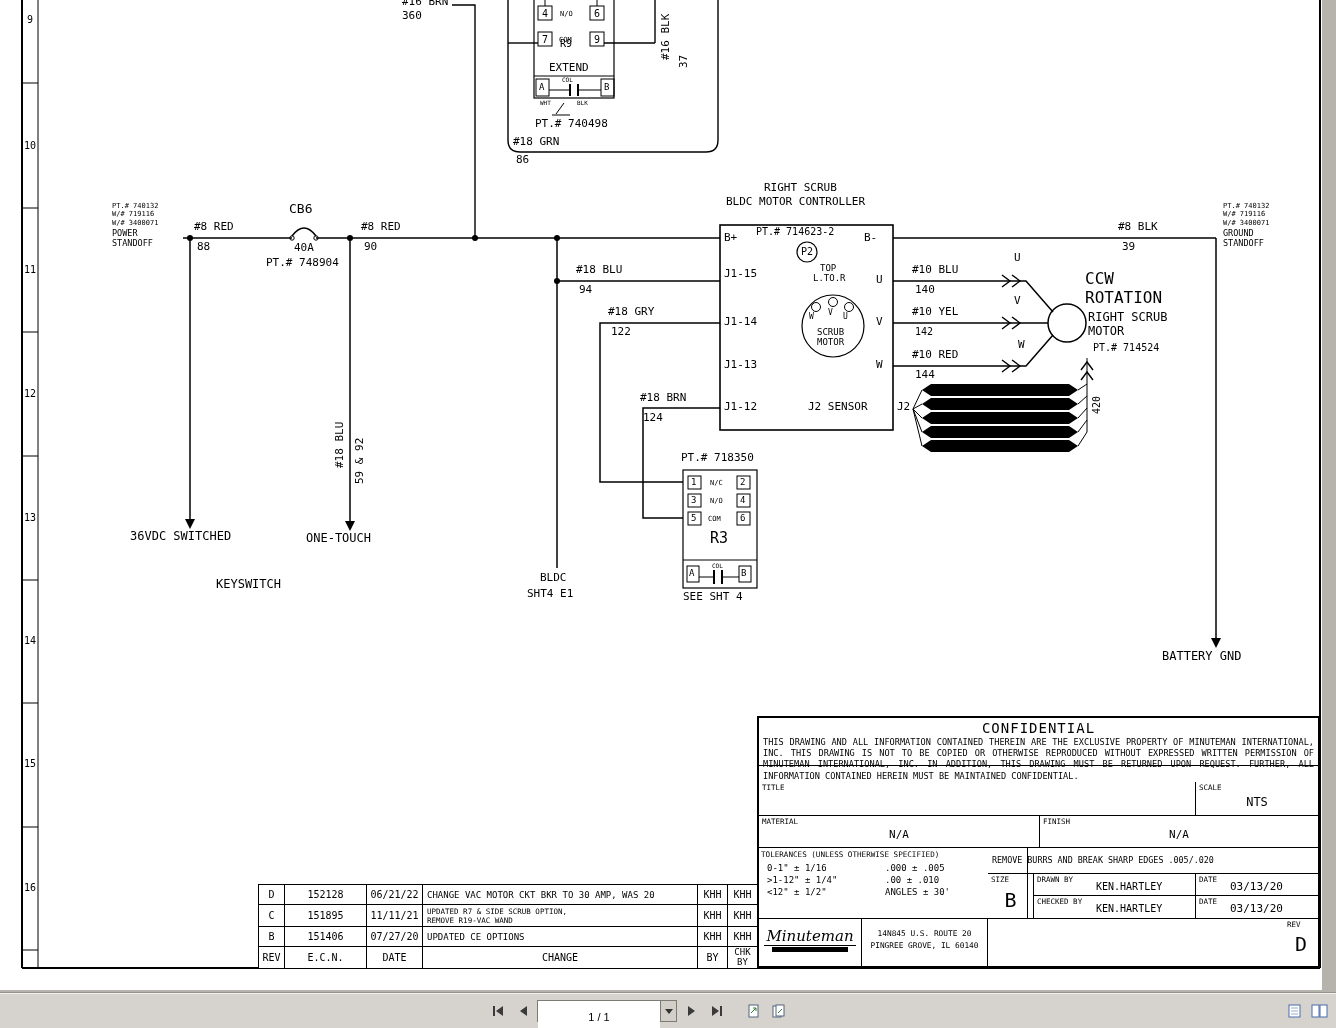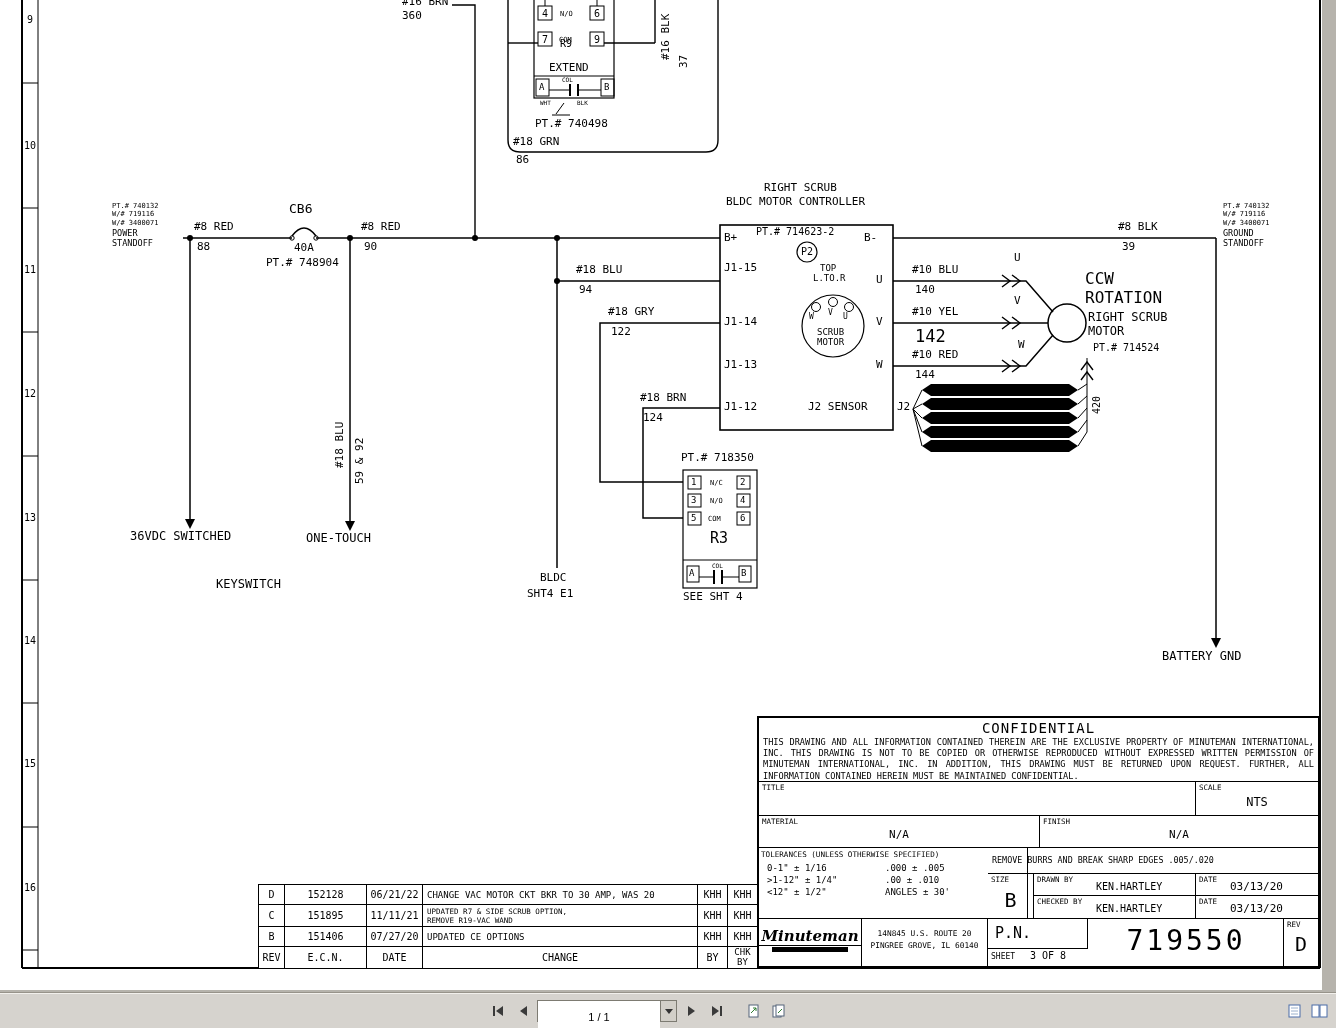--- a/index.html
+++ b/index.html
@@ -211,7 +211,7 @@
     <div class="t" style="left:801px;top:246px;font-size:10px">P2</div>
     <div class="t" style="left:724px;top:232px;font-size:11px">B+</div>
     <div class="t" style="left:864px;top:232px;font-size:11px">B-</div>
-    <div class="t" style="left:724px;top:262px;font-size:11px">J1-15</div>
+    <div class="t" style="left:724px;top:268px;font-size:11px">J1-15</div>
     <div class="t" style="left:724px;top:316px;font-size:11px">J1-14</div>
     <div class="t" style="left:724px;top:359px;font-size:11px">J1-13</div>
     <div class="t" style="left:724px;top:401px;font-size:11px">J1-12</div>

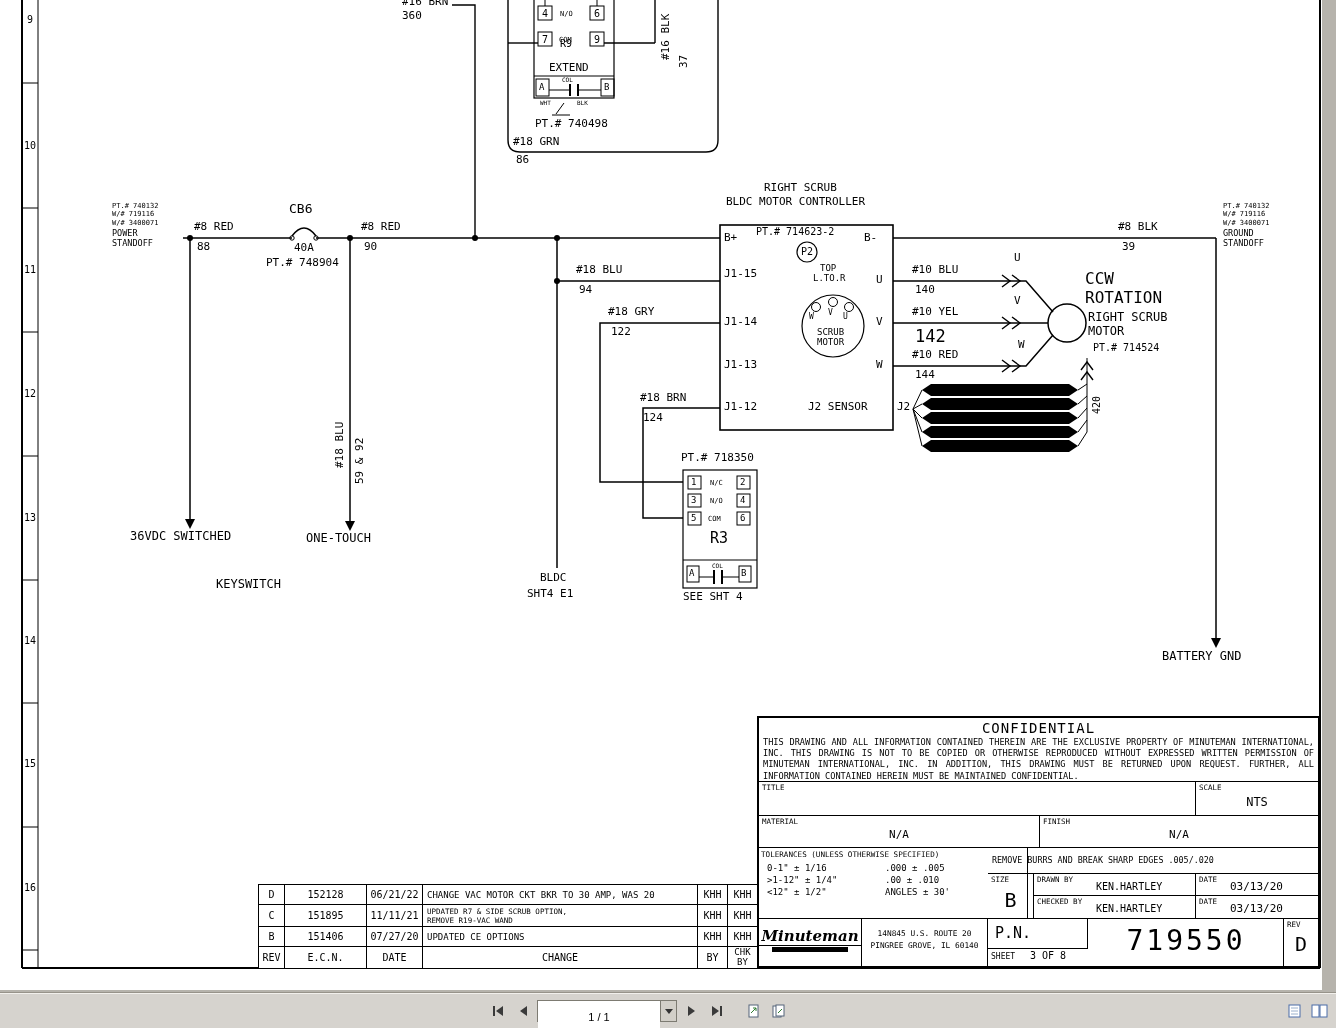--- a/index.html
+++ b/index.html
@@ -231,7 +231,7 @@
     <div class="t" style="left:912px;top:264px;font-size:11px">#10 BLU</div>
     <div class="t" style="left:915px;top:284px;font-size:11px">140</div>
     <div class="t" style="left:912px;top:306px;font-size:11px">#10 YEL</div>
-    <div class="t" style="left:915px;top:326px;font-size:17px">142</div>
+    <div class="t" style="left:915px;top:326px;font-size:10px">142</div>
     <div class="t" style="left:912px;top:349px;font-size:11px">#10 RED</div>
     <div class="t" style="left:915px;top:369px;font-size:11px">144</div>
     <div class="t" style="left:1014px;top:252px;font-size:11px">U</div>

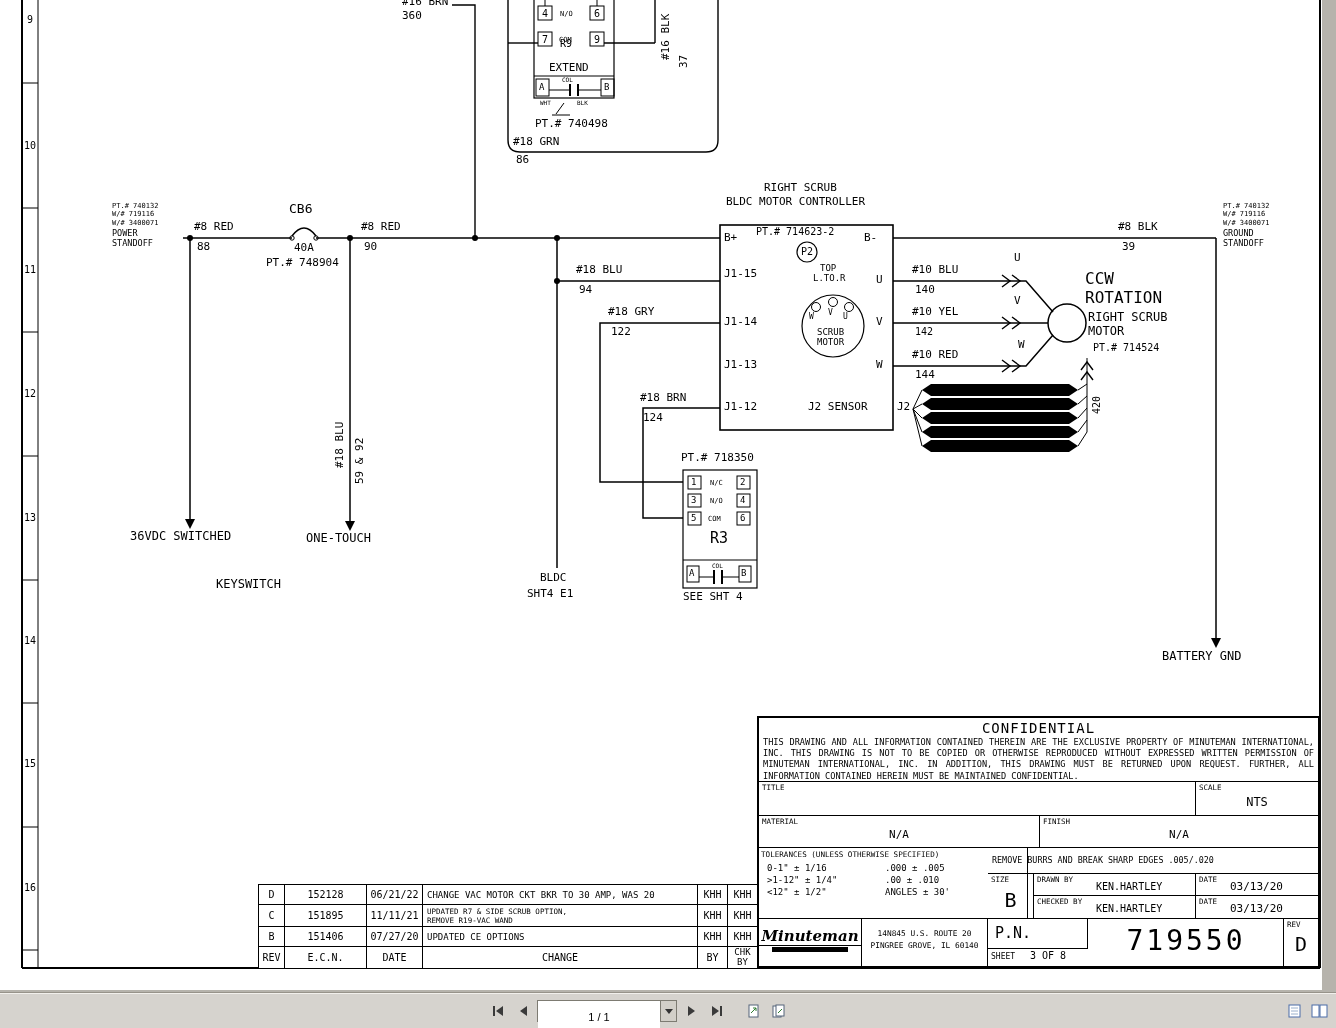--- a/index.html
+++ b/index.html
@@ -277,7 +277,7 @@
     <div class="t" style="left:1162px;top:649px;font-size:12px">BATTERY GND</div>
 
     <div class="tblock">
-      <div class="cell" style="left:0;top:0;width:559px;height:64px;border-bottom-width:1px">
+      <div class="cell" style="left:0;top:0;width:559px;height:48px;border-bottom-width:1px">
         <div style="text-align:center;font-size:14px;letter-spacing:1px;margin-top:2px">CONFIDENTIAL</div>
         <div style="font-size:8.6px;line-height:1.3;padding:1px 4px;text-align:justify">THIS DRAWING AND ALL INFORMATION CONTAINED THEREIN ARE THE EXCLUSIVE PROPERTY OF MINUTEMAN INTERNATIONAL, INC. THIS DRAWING IS NOT TO BE COPIED OR OTHERWISE REPRODUCED WITHOUT EXPRESSED WRITTEN PERMISSION OF MINUTEMAN INTERNATIONAL, INC. IN ADDITION, THIS DRAWING MUST BE RETURNED UPON REQUEST. FURTHER, ALL INFORMATION CONTAINED HEREIN MUST BE MAINTAINED CONFIDENTIAL.</div>
       </div>

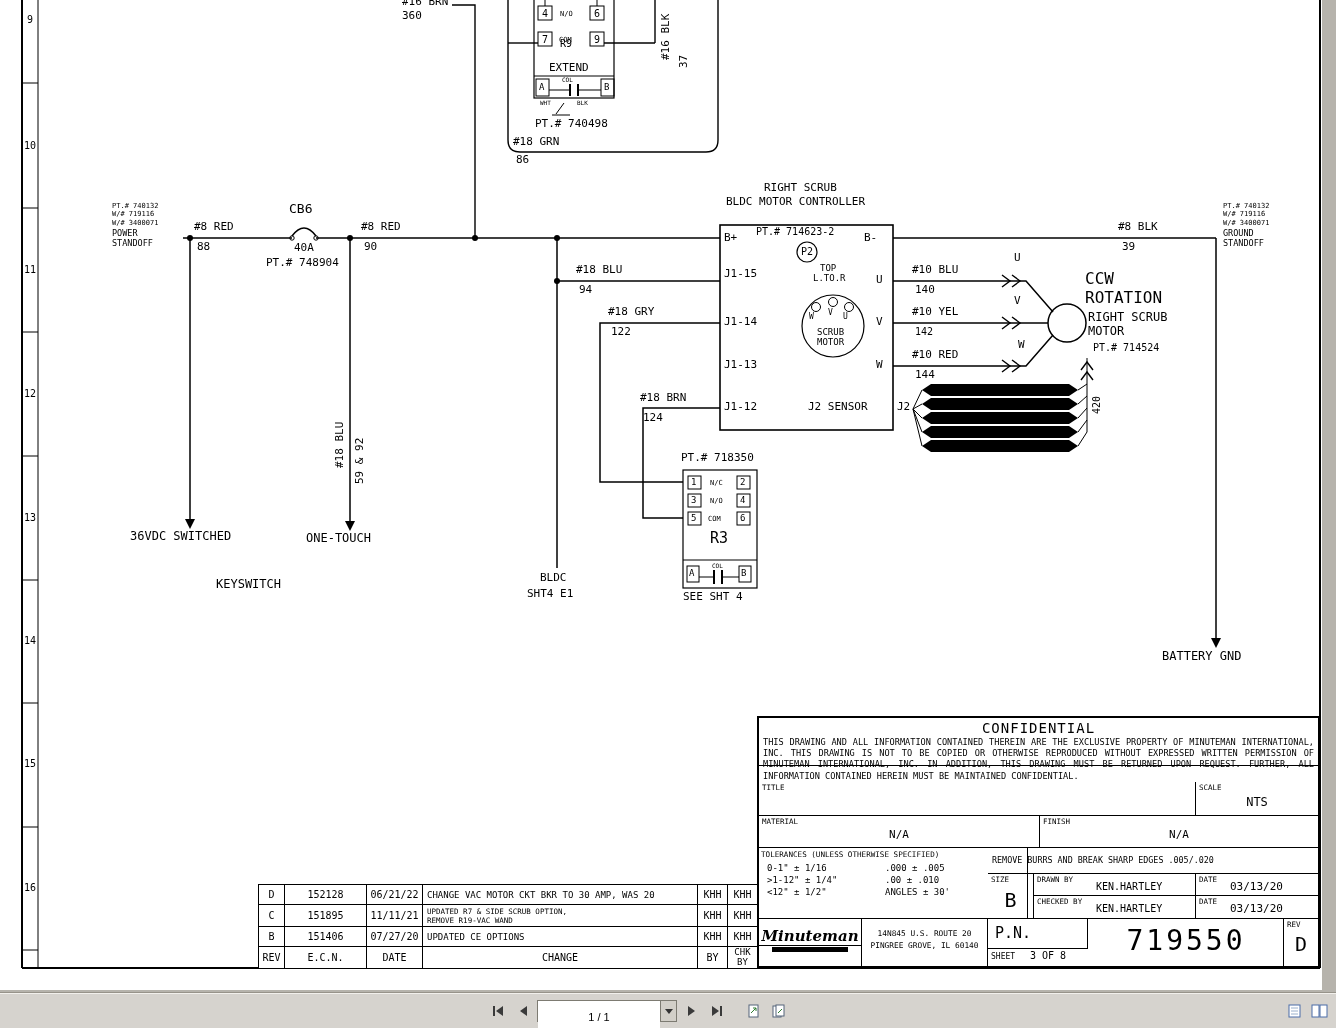--- a/index.html
+++ b/index.html
@@ -335,7 +335,7 @@
         <div style="font-size:11px;margin:6px 0 0 34px">03/13/20</div>
       </div>
       <div class="cell" style="left:0;top:201px;width:103px;height:47px;border-right-width:1px;text-align:center">
-        <div style="font-family:'DejaVu Serif',serif;font-style:italic;font-weight:bold;font-size:15px;margin-top:8px;border-bottom:1px solid #000;display:inline-block;padding:0 2px">Minuteman</div>
+        <div style="font-family:'DejaVu Serif',serif;font-style:italic;font-weight:normal;font-size:15px;margin-top:8px;border-bottom:1px solid #000;display:inline-block;padding:0 2px">Minuteman</div>
         <div style="width:76px;height:5px;background:#000;margin:1px auto 0"></div>
       </div>
       <div class="cell" style="left:103px;top:201px;width:126px;height:47px;border-right-width:1px">

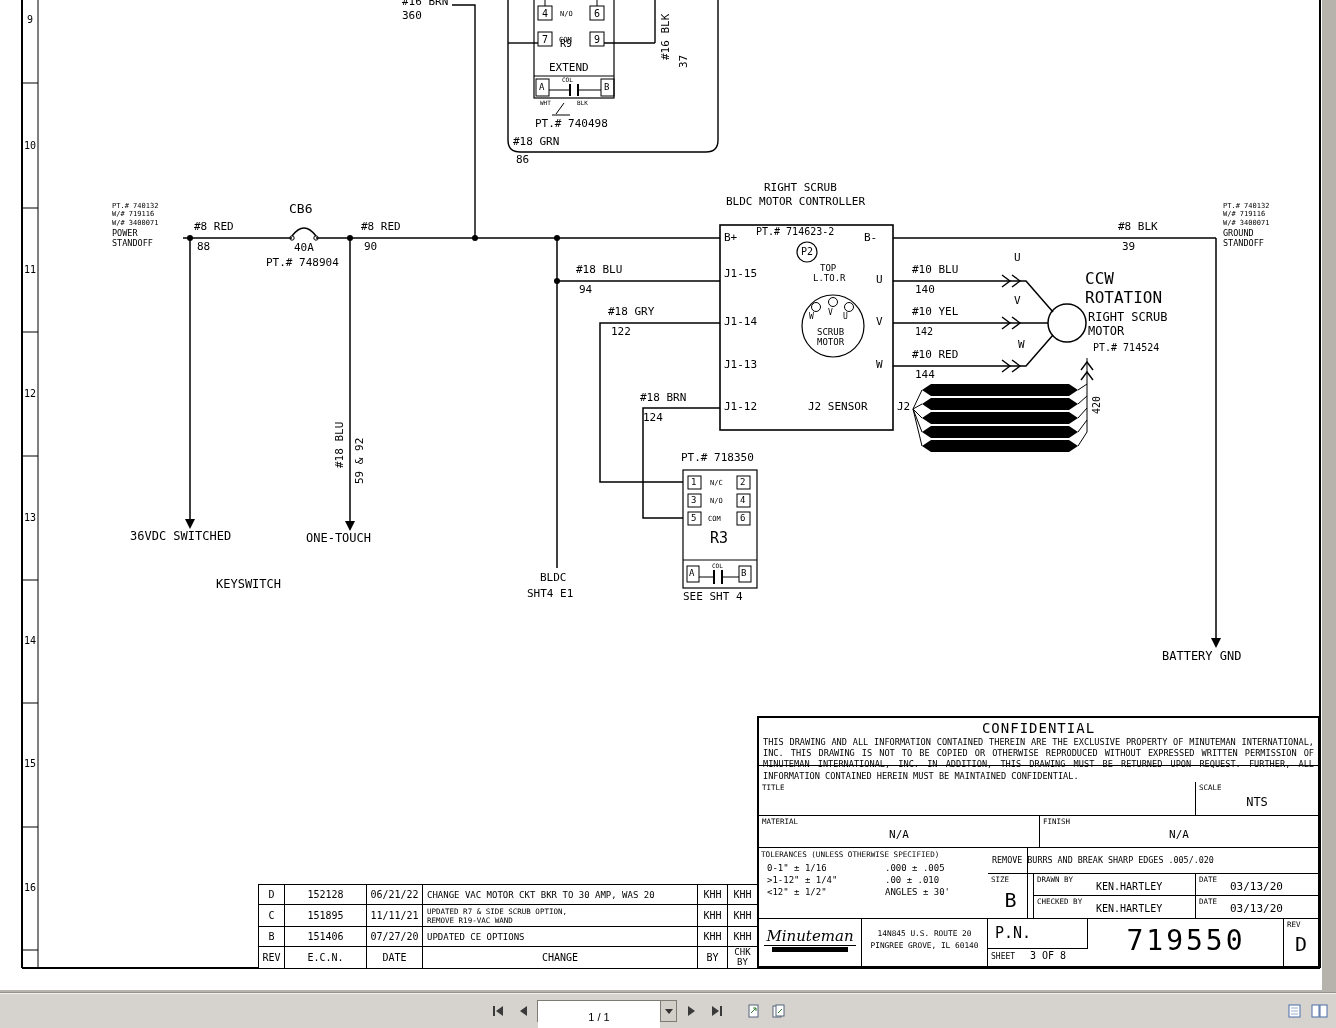--- a/index.html
+++ b/index.html
@@ -342,14 +342,6 @@
         <div style="font-size:7.8px;line-height:1.6;white-space:pre;text-align:center;margin-top:9px">14N845 U.S. ROUTE 20
 PINGREE GROVE, IL 60140</div>
       </div>
-      <div class="cell" style="left:229px;top:201px;width:296px;height:47px;border-right-width:1px">
-        <div class="cell" style="left:0;top:0;width:100px;height:30px;border-right-width:1px;border-bottom-width:1px">
-          <div style="font-size:15px;padding:5px 0 0 7px">P.N.</div>
-        </div>
-        <div style="position:absolute;left:3px;top:33px;font-size:8px">SHEET</div>
-        <div style="position:absolute;left:42px;top:31px;font-size:10px">3  OF  8</div>
-        <div style="position:absolute;left:100px;top:5px;width:196px;text-align:center;font-size:28px;letter-spacing:3px">719550</div>
-      </div>
       <div class="cell" style="left:525px;top:201px;width:34px;height:47px">
         <span class="cl">REV</span>
         <div style="text-align:center;font-size:20px;margin-top:13px">D</div>

